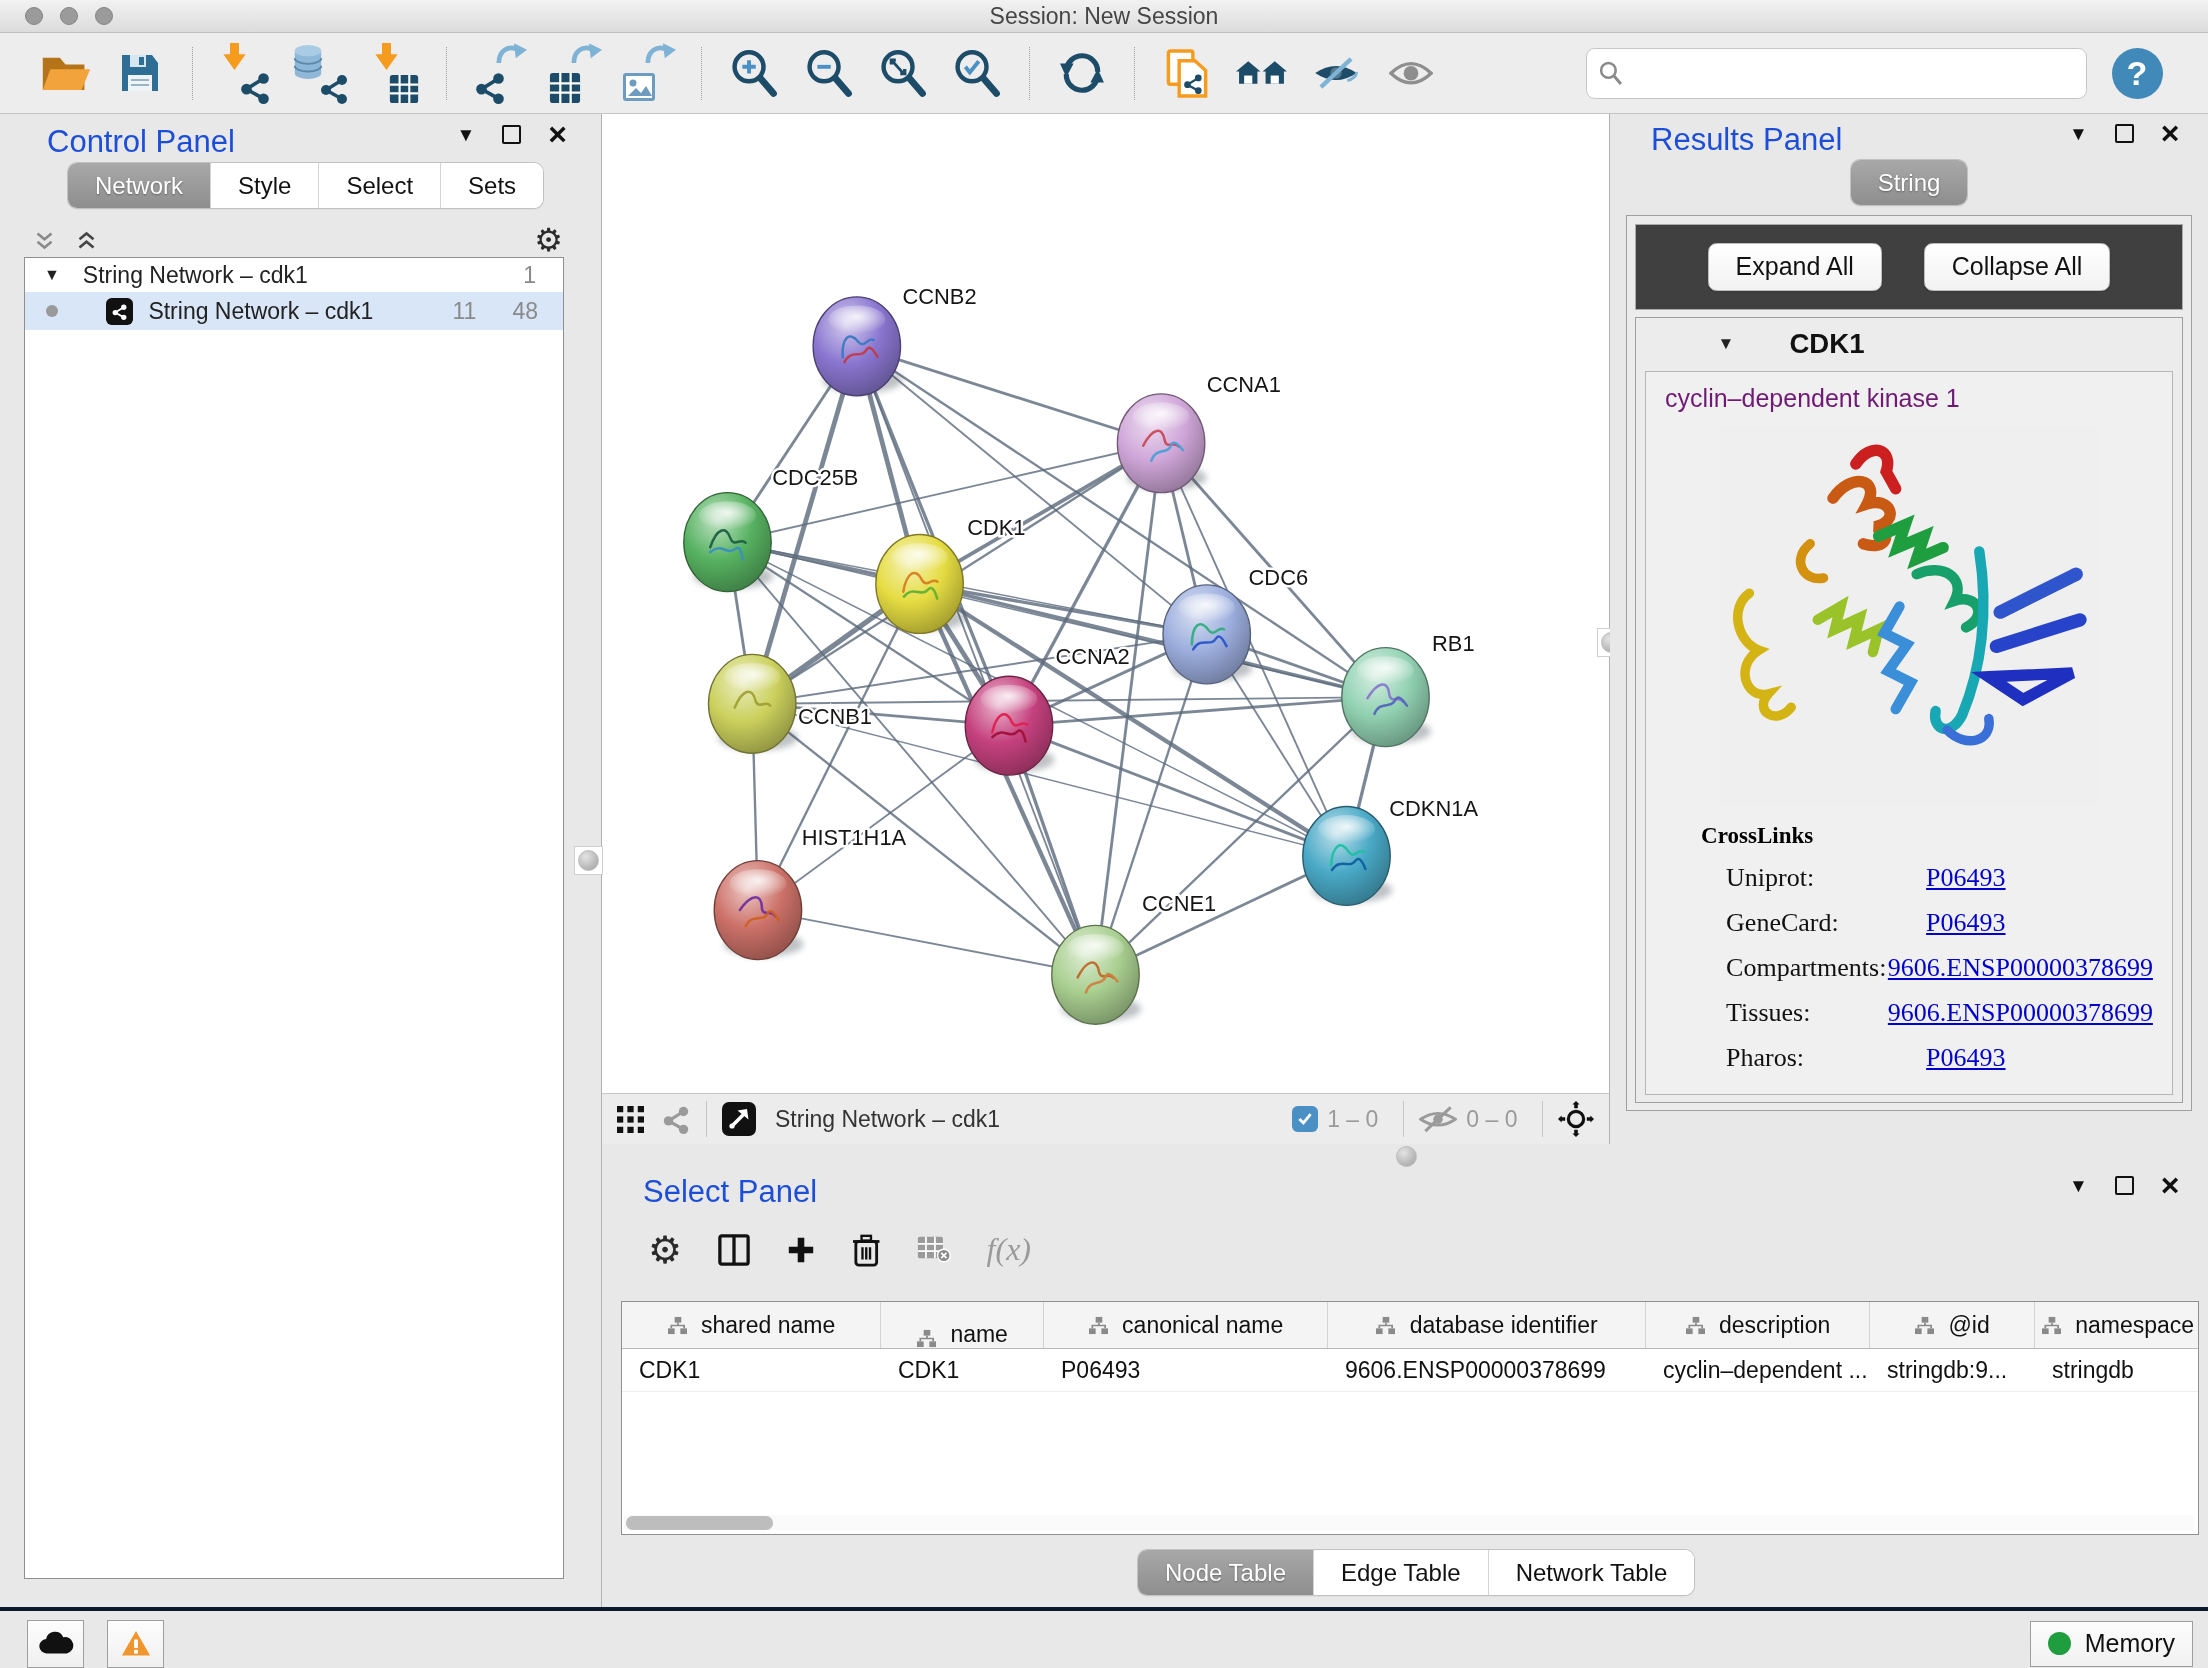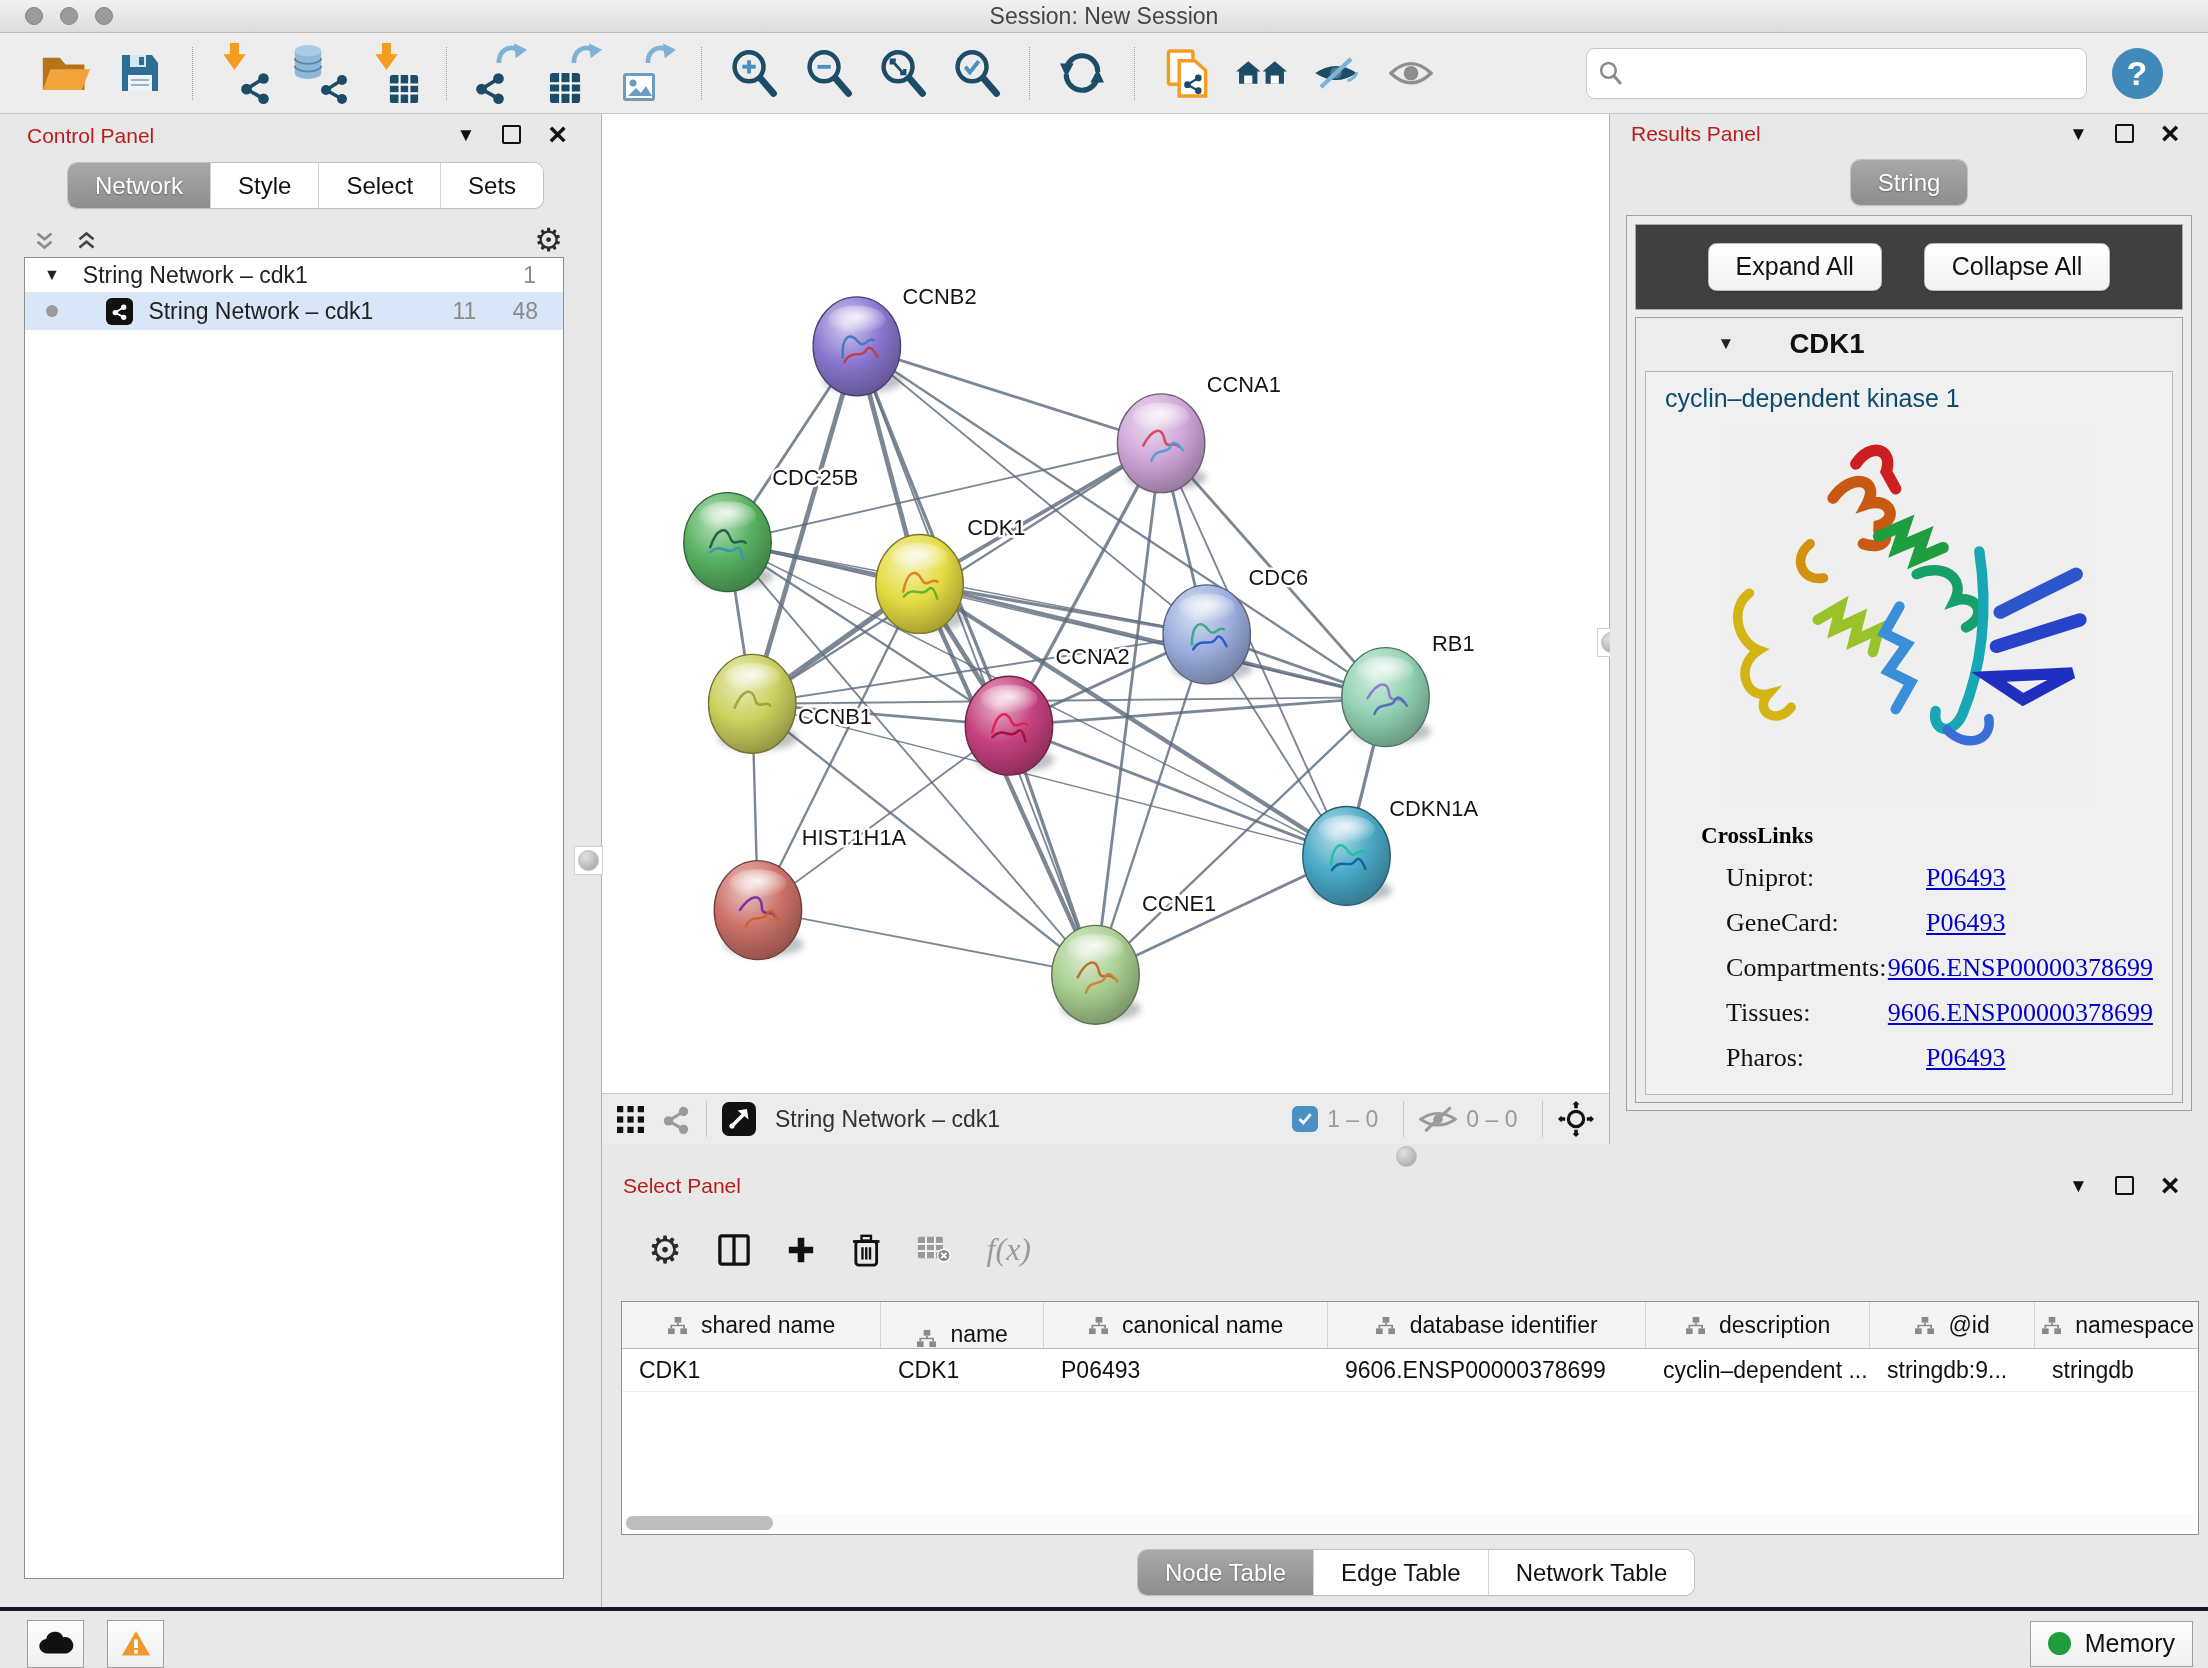--- a/index.html
+++ b/index.html
@@ -26,7 +26,7 @@
   .help-btn{width:51px;height:51px;border-radius:50%;background:#4189b8;color:#fff;font-size:34px;
             font-weight:bold;display:flex;align-items:center;justify-content:center;margin:0 17px 0 25px;}
   
-  .panel-title{font-size:21px;color:#b91c1c;}
+  .panel-title{font-size:31px;color:#1d4ed8;margin-left:20px;}
   .pw-icons{display:flex;align-items:center;gap:27px;}
   .pw-min{font-size:19px;color:#111;line-height:1;}
   .pw-float{width:15px;height:15px;border:2.9px solid #111;border-radius:1.9px;}

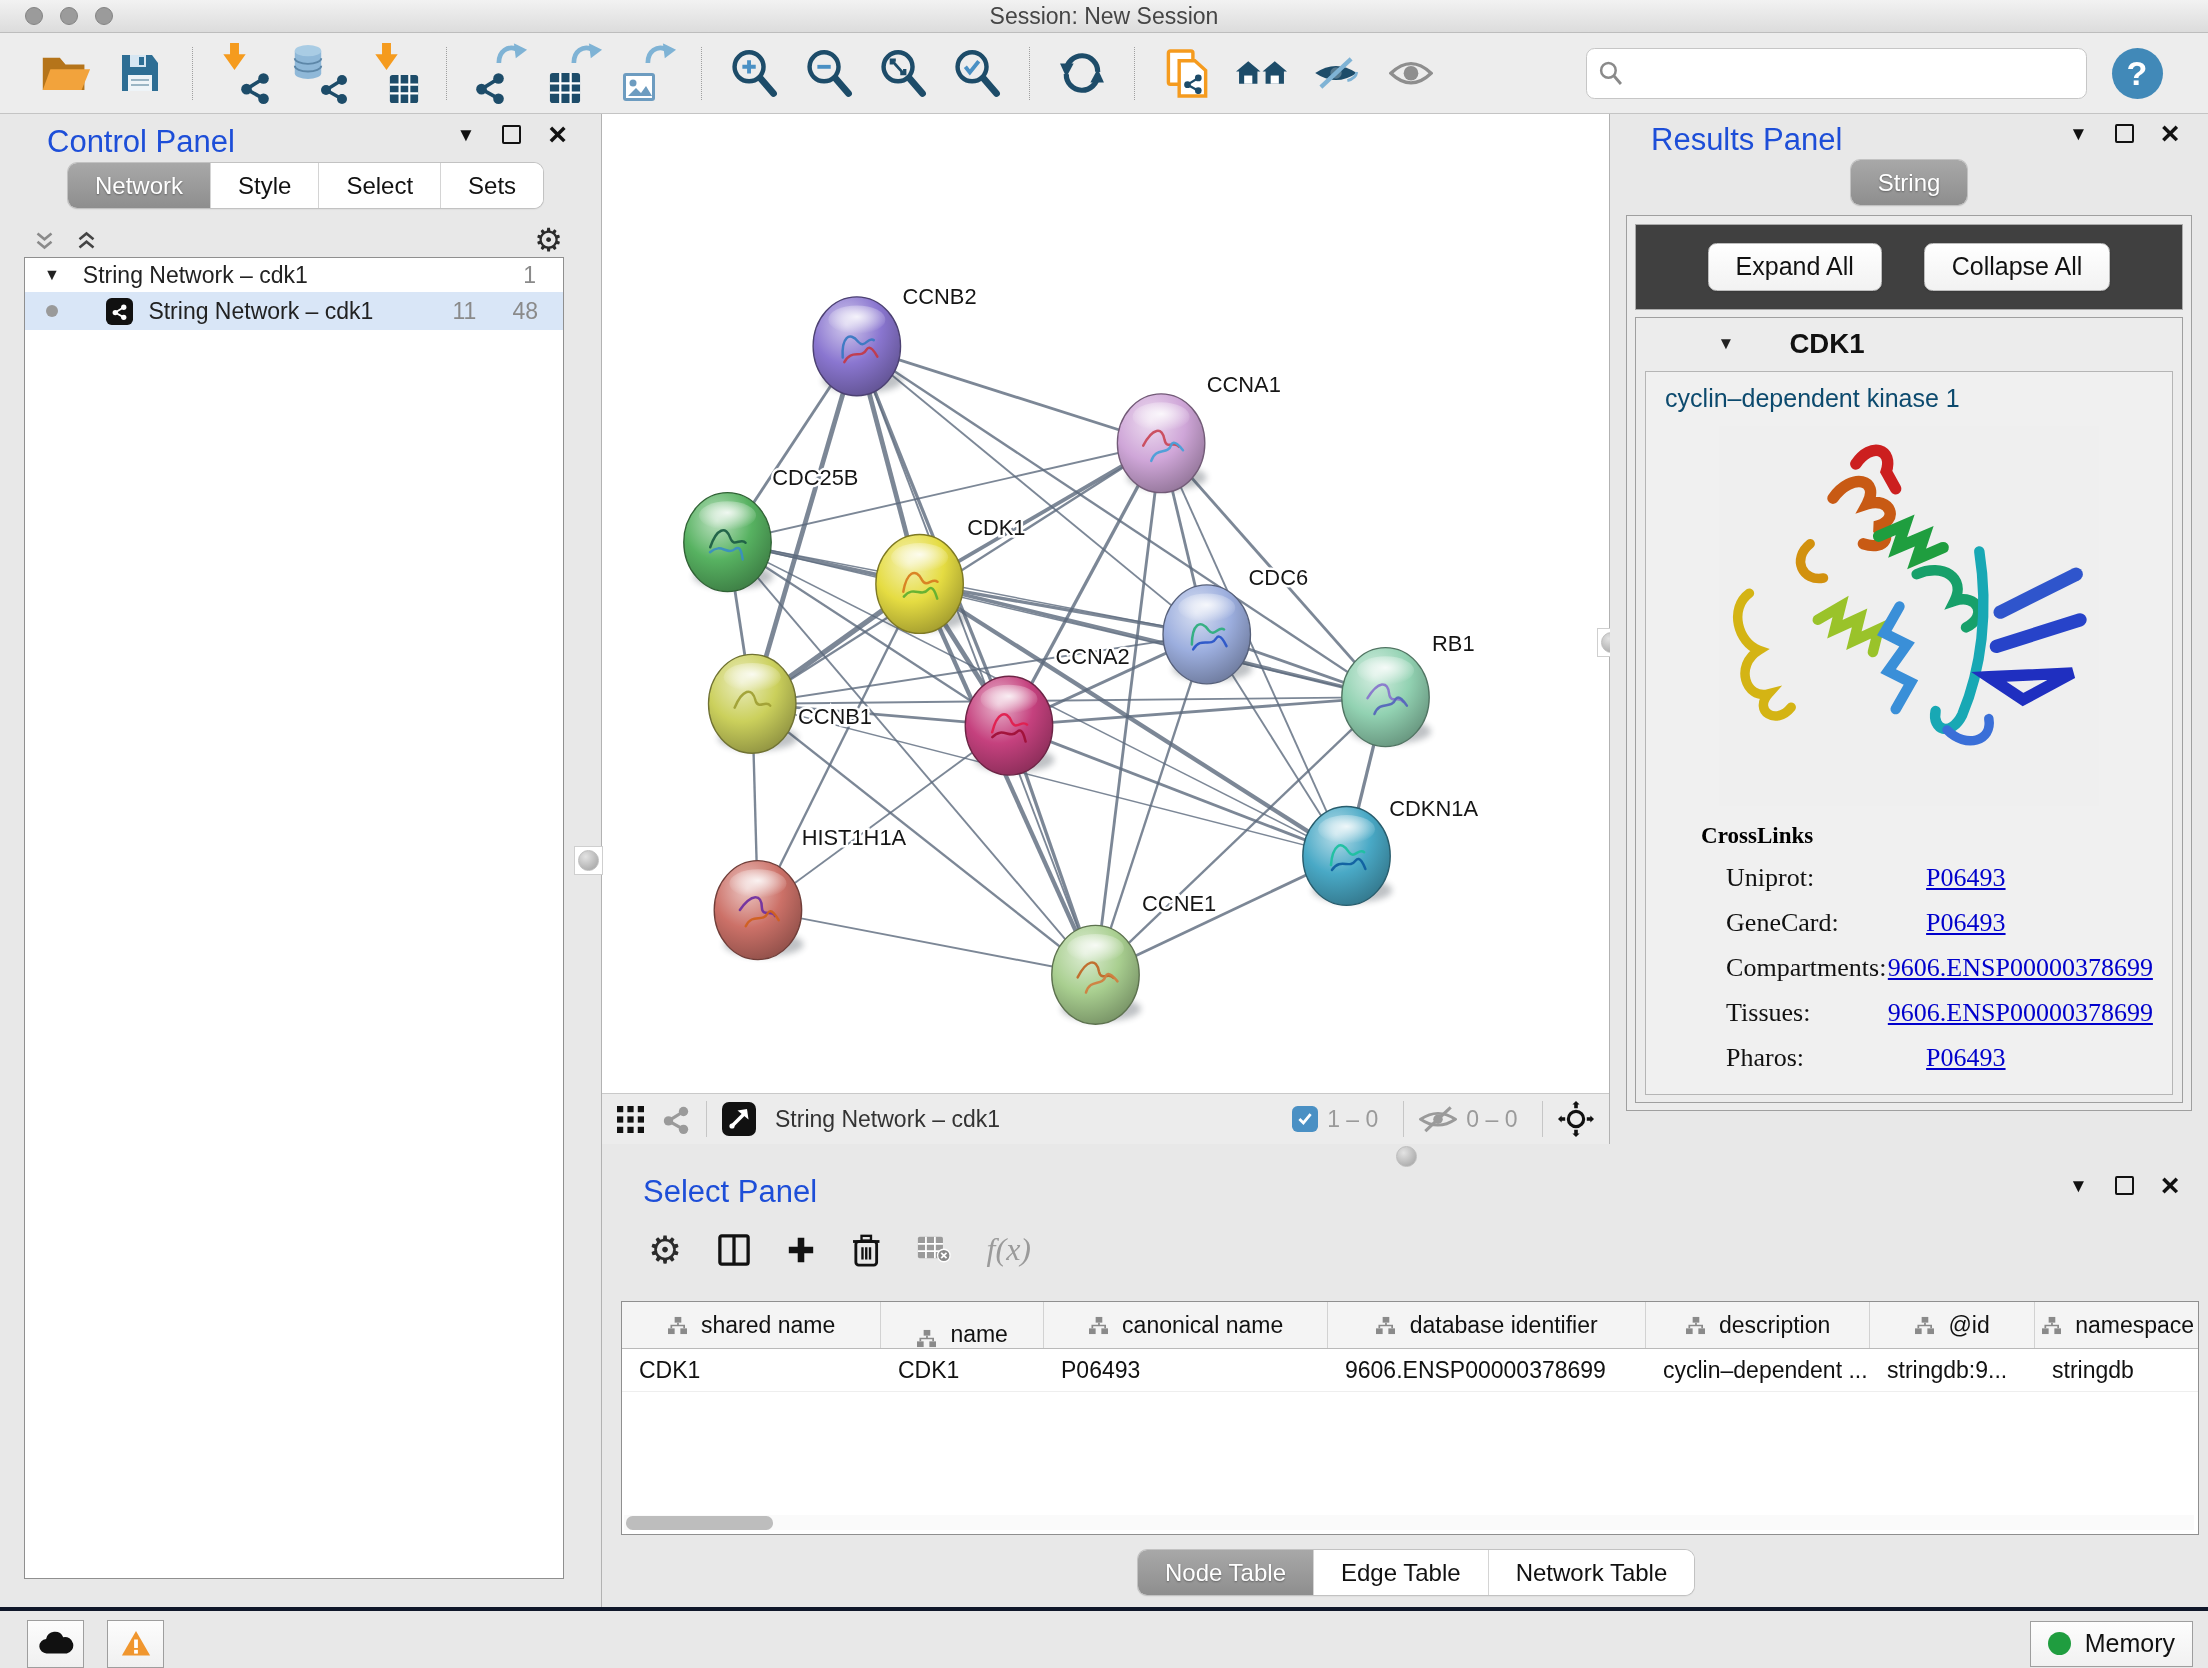--- a/index.html
+++ b/index.html
@@ -88,7 +88,7 @@
   .rp-entry-name{font-size:27.6px;font-weight:bold;color:#111;}
   .rp-content{position:absolute;left:9.5px;top:53px;right:9.5px;bottom:7.6px;border:1px solid #b5b5b5;
               background:#f0f0f0;padding:11.4px 19px;box-sizing:border-box;overflow:hidden;}
-  .rp-desc{font-size:25px;color:#0c4a6e;}
+  .rp-desc{font-size:25px;color:#701a75;}
   .protein-wrap{display:flex;justify-content:center;margin-top:13.3px;}
   .serif{font-family:"Liberation Serif",serif;}
   .xl-title{font-size:23px;font-weight:bold;margin:17px 0 5.7px 36px;color:#000;}

